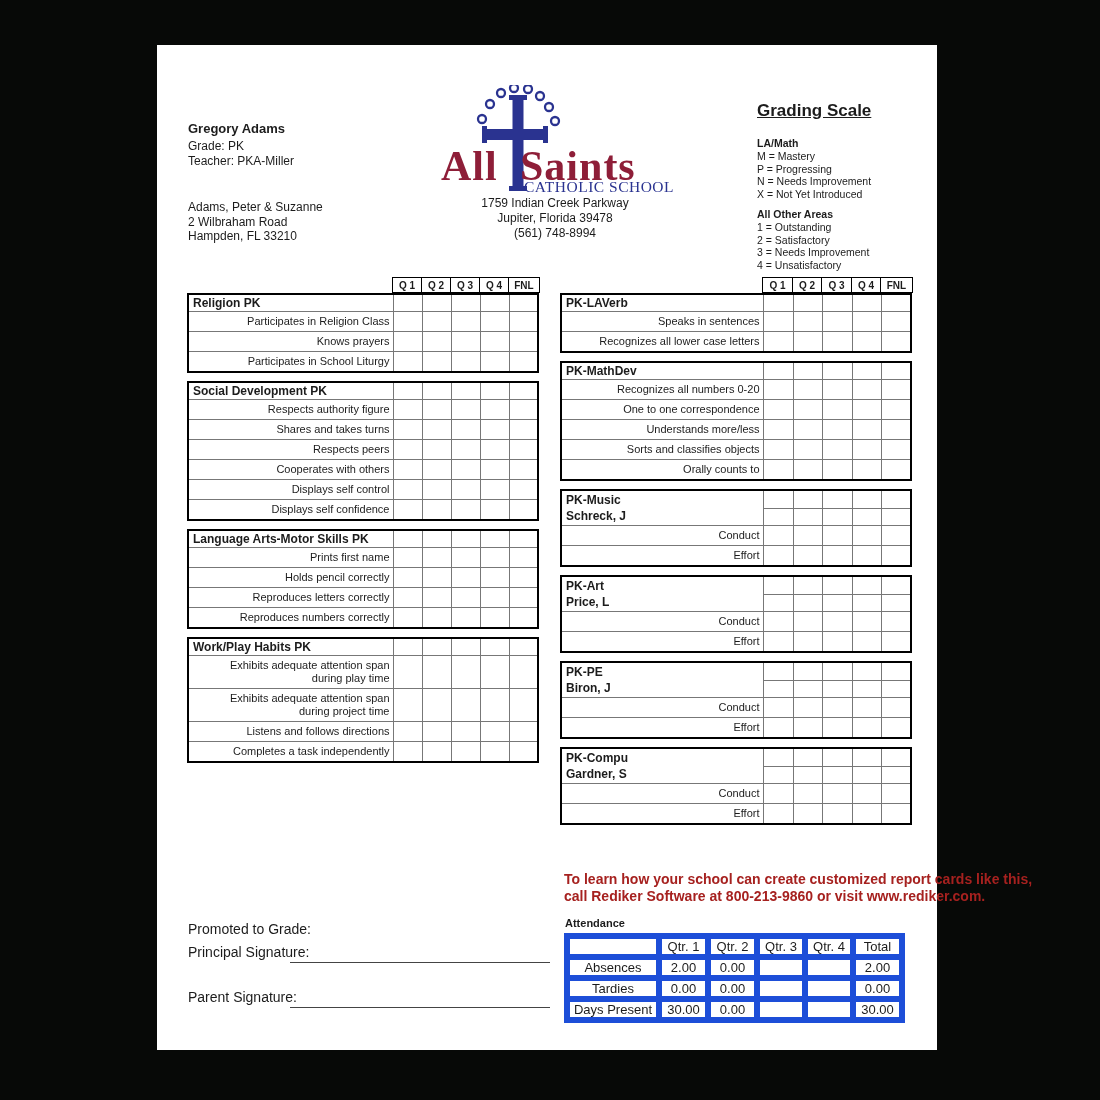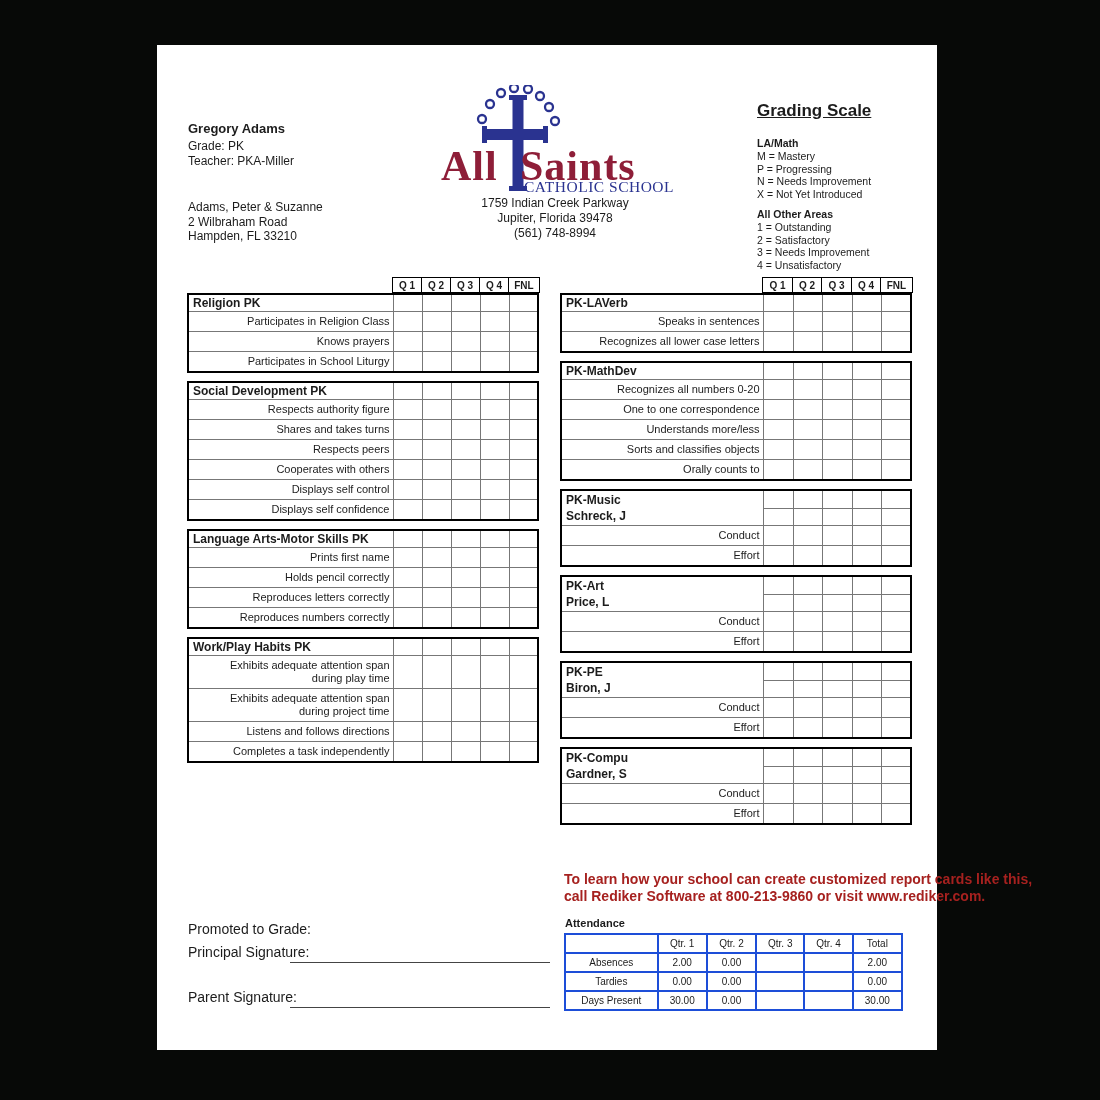--- a/index.html
+++ b/index.html
@@ -45,7 +45,7 @@
   td.gc.h2 { height: 15px; }
 
   .att { border-collapse: collapse; table-layout: fixed; border: 2px solid #000; }
-  .att td { border: 2px solid #1d4ed8; font-size: 10px; text-align: center; height: 19px; padding: 0 2px; }
+  .att td { border: 6px solid #1d4ed8; font-size: 13px; text-align: center; height: 19px; padding: 0 2px; }
 
   .promo { color: #a6211f; font-weight: bold; font-size: 14px; line-height: 17px; white-space: nowrap; }
   .att-title { font-size: 11px; font-weight: bold; }

